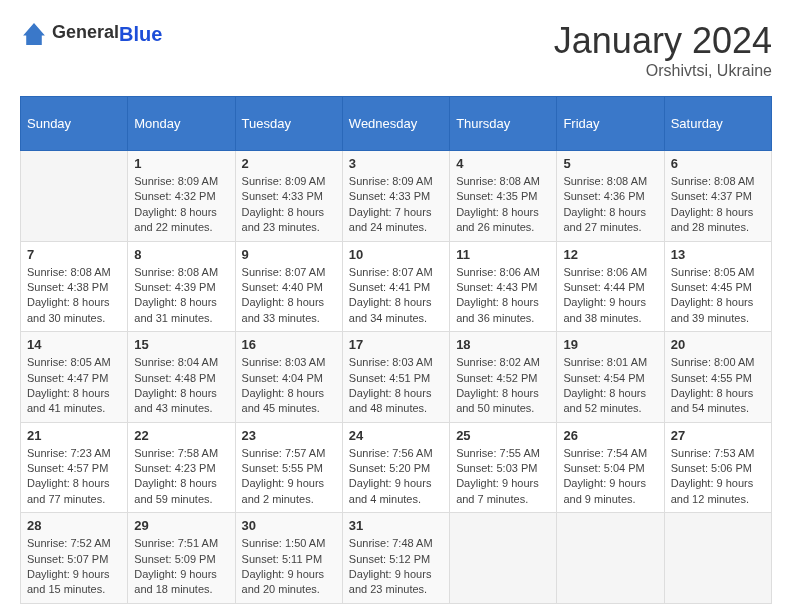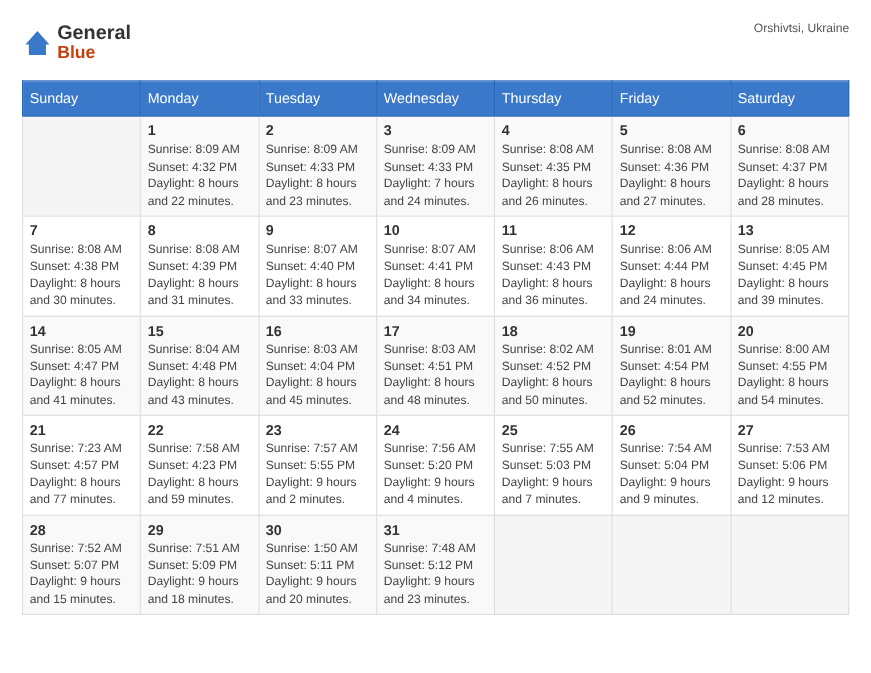--- a/index.html
+++ b/index.html
@@ -23,7 +23,6 @@
     }
     .logo-text {
       display: flex;
-      flex-direction: column;
       line-height: 1.1;
     }
     .logo-general {

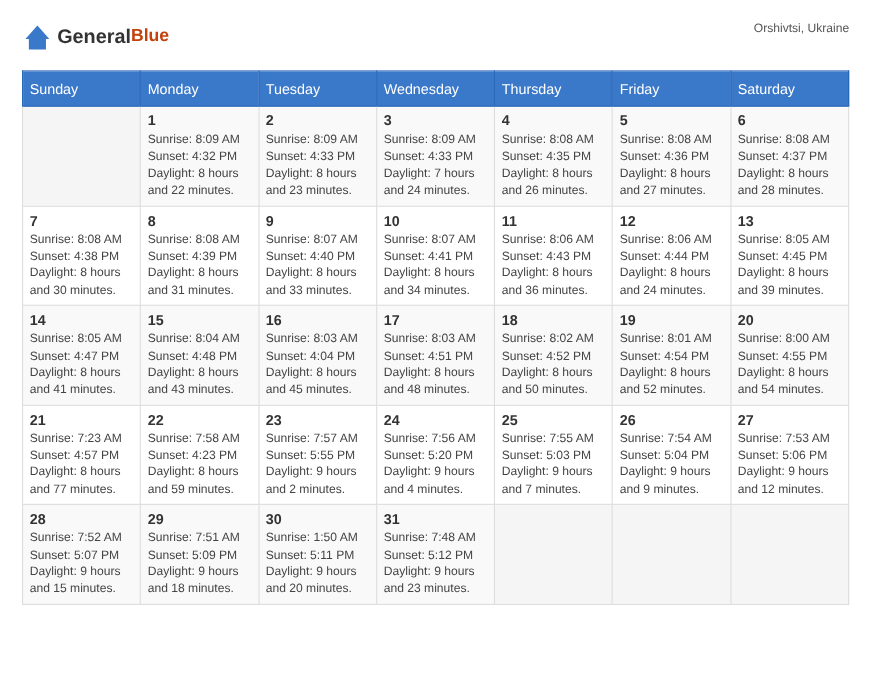--- a/index.html
+++ b/index.html
@@ -31,9 +31,9 @@
       color: #333;
     }
     .logo-blue {
-      font-size: 16px;
+      font-size: 20px;
       font-weight: bold;
-      color: #c2410c;
+      color: #1d4ed8;
     }
     .logo-icon {
       width: 28px;

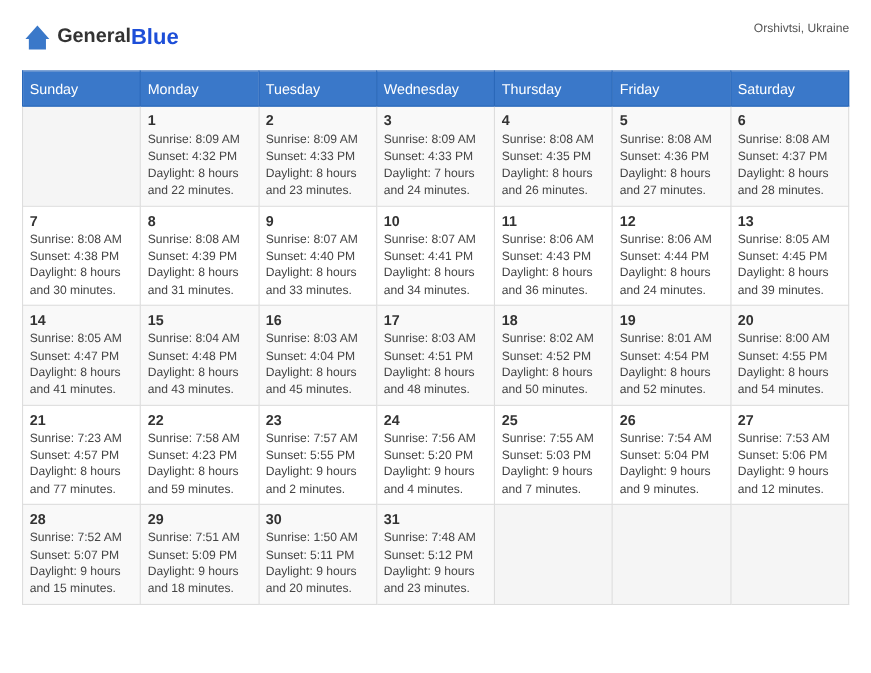--- a/index.html
+++ b/index.html
@@ -106,6 +106,7 @@
     </div>
   </div>
   <div class="title-section">
+    <div class="month-title">January 2024</div>
     <div class="location">Orshivtsi, Ukraine</div>
   </div>
 </div>

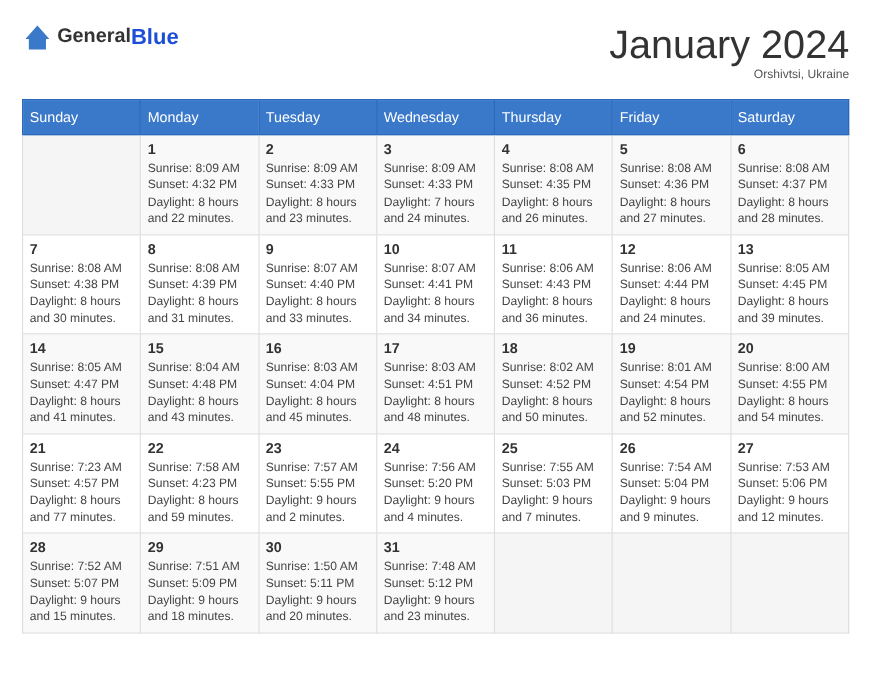--- a/index.html
+++ b/index.html
@@ -48,7 +48,7 @@
       color: #333;
     }
     .location {
-      font-size: 11px;
+      font-size: 16px;
       color: #555;
     }
     table {

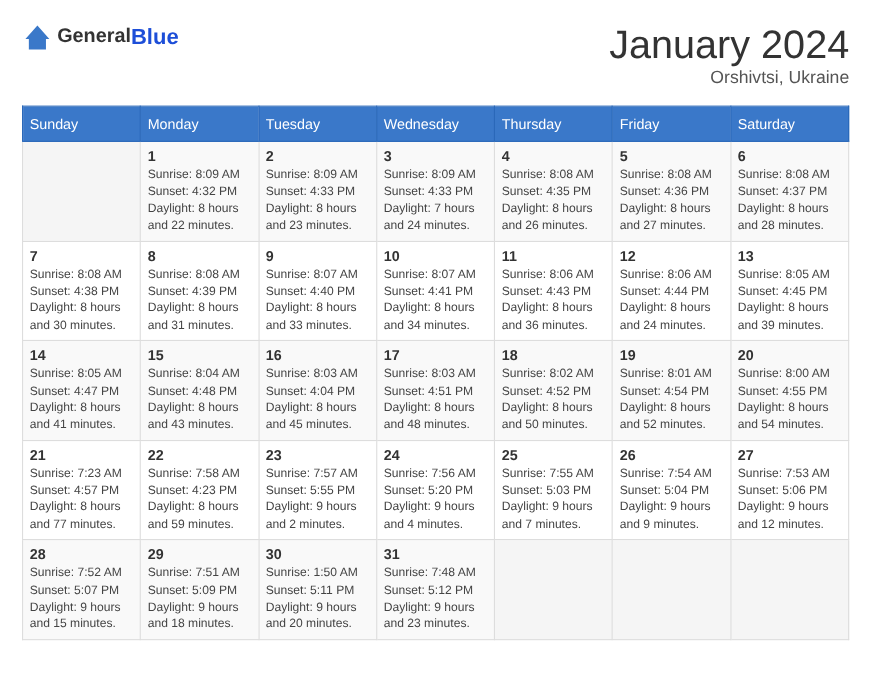--- a/index.html
+++ b/index.html
@@ -59,7 +59,7 @@
     thead th {
       background: #3a78c9;
       color: #fff;
-      padding: 8px 6px;
+      padding: 19px 6px;
       font-size: 13px;
       font-weight: normal;
       text-align: left;

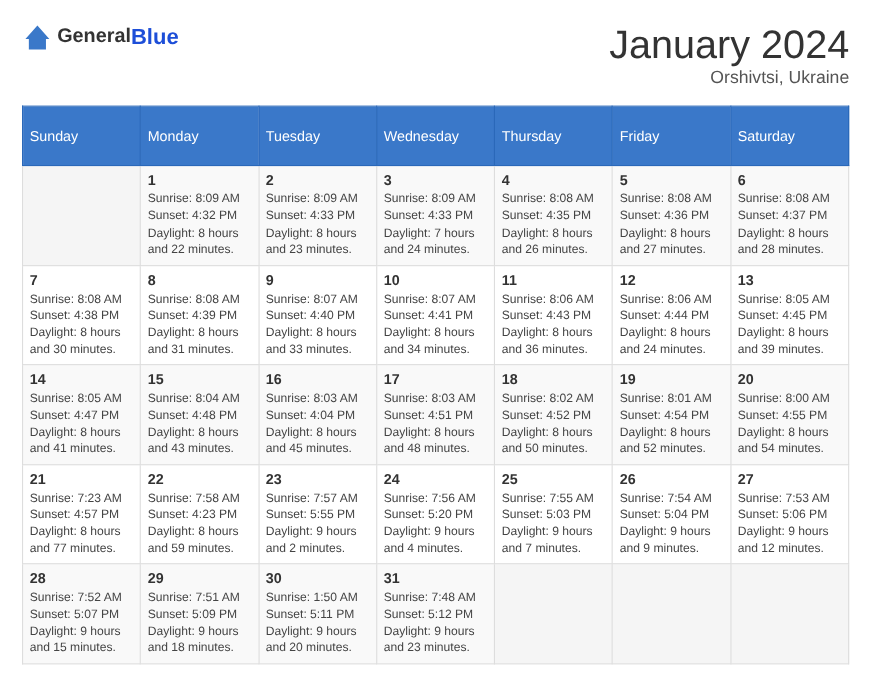--- a/index.html
+++ b/index.html
@@ -221,7 +221,7 @@
         <div class="day-info">
           <span>Sunrise: 8:06 AM</span><br>
           <span>Sunset: 4:44 PM</span><br>
-          <span>Daylight: 8 hours and 24 minutes.</span>
+          <span>Daylight: 9 hours and 38 minutes.</span>
         </div>
       </td>
         <td>

